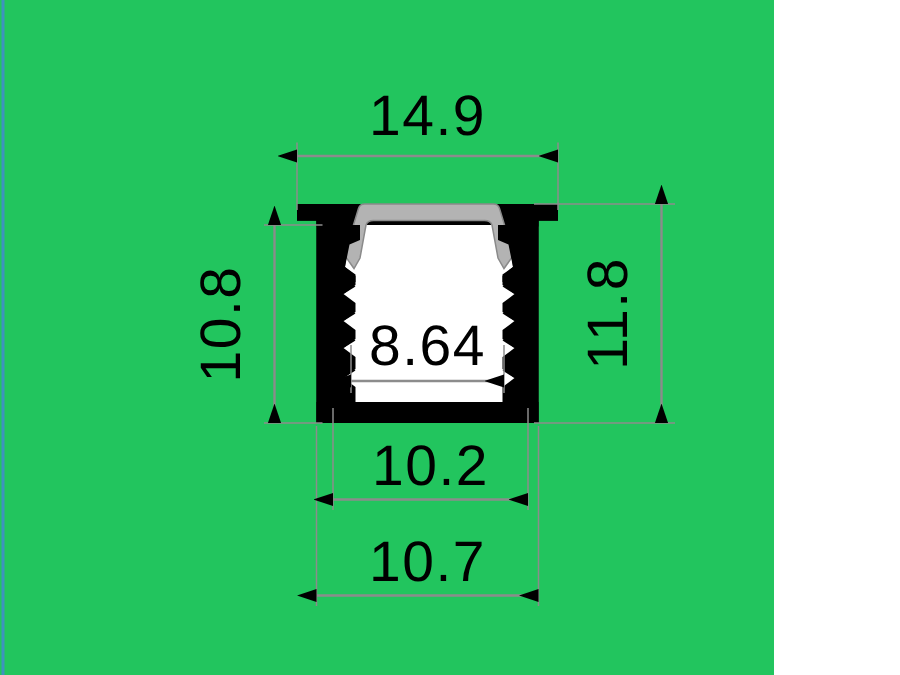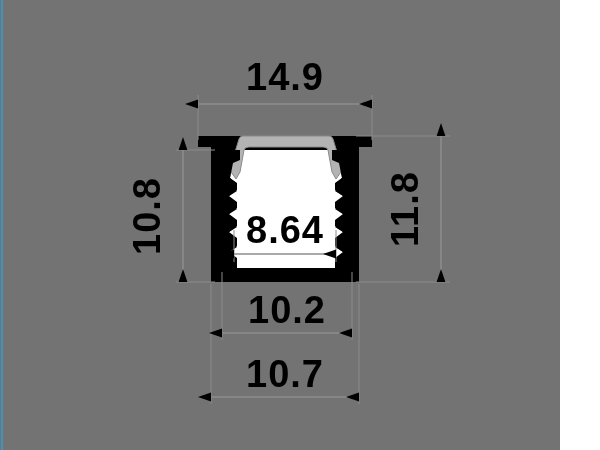--- a/index.html
+++ b/index.html
@@ -17,10 +17,9 @@
   }
   #drawing-root {
     position: relative;
-    width: 560px;
+    width: 516px;
     height: 450px;
-    background: #737373;
-    font-weight: bold;
+    background: #22c55e;
   }
   #edge-accent-left {
     position: absolute;

